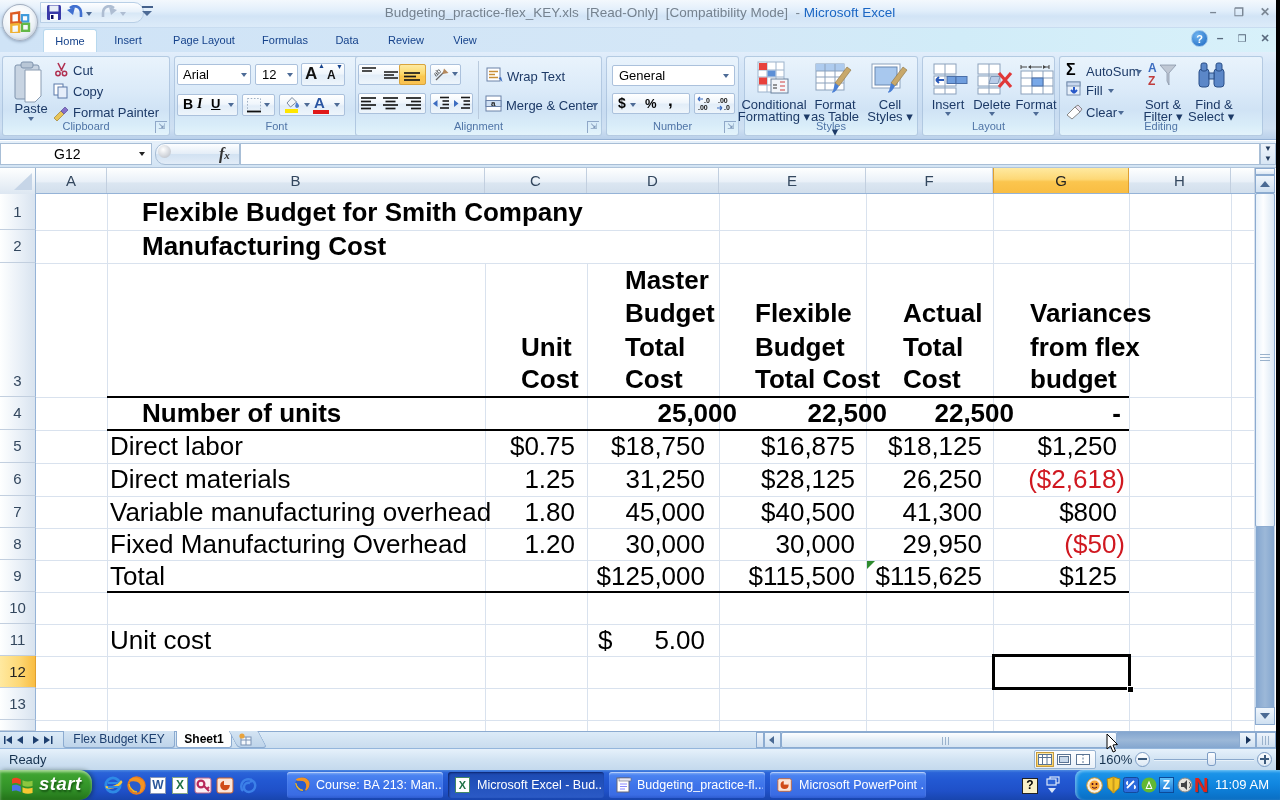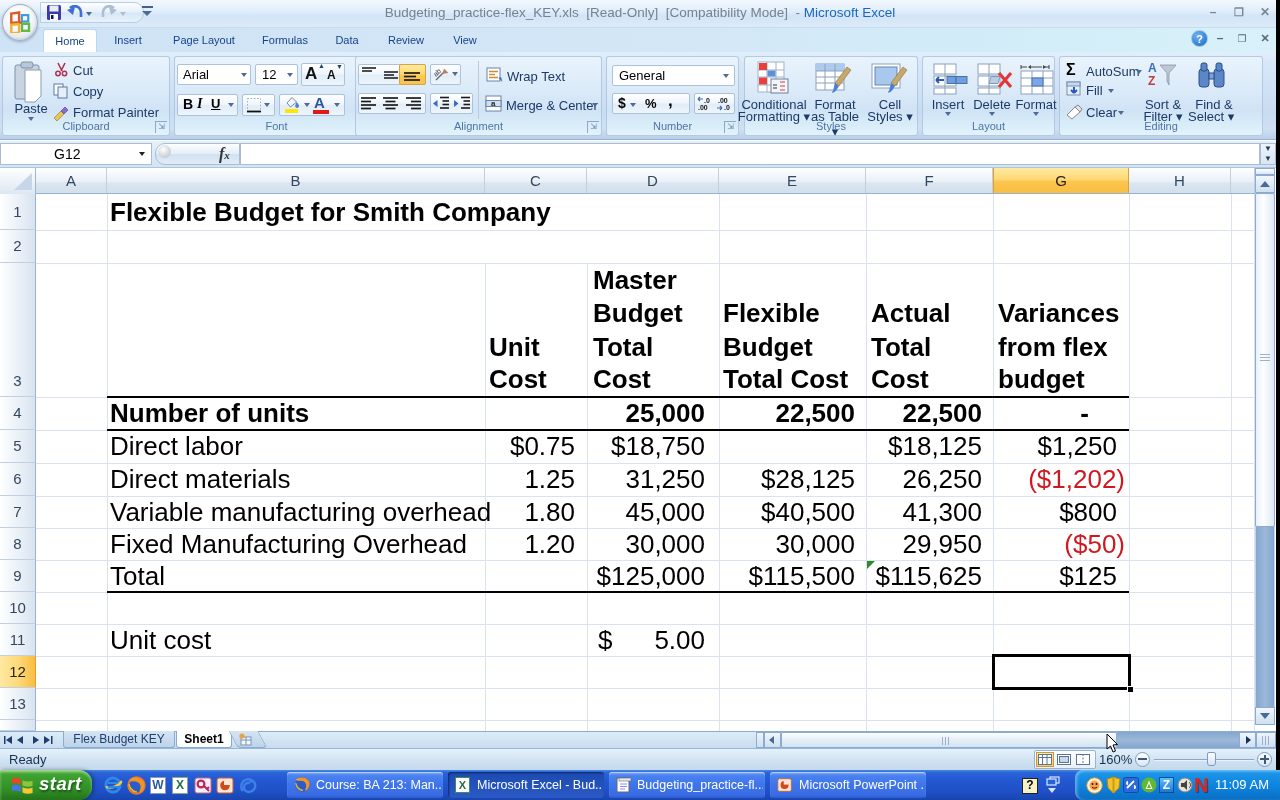--- a/index.html
+++ b/index.html
@@ -427,7 +427,7 @@
 .ghline{position:absolute;left:36px;width:1219px;height:1px;background:#d9e2ee;}
 .cell{position:absolute;font-size:26px;color:#000;white-space:nowrap;}
 .num{text-align:right;}
-.bold{font-weight:bold;}
+.bold{font-weight:bold;margin-left:32px;}
 .red{color:#d01820;}
 </style>
 <div class="colhead" style="left:36px;width:71px;">A</div>

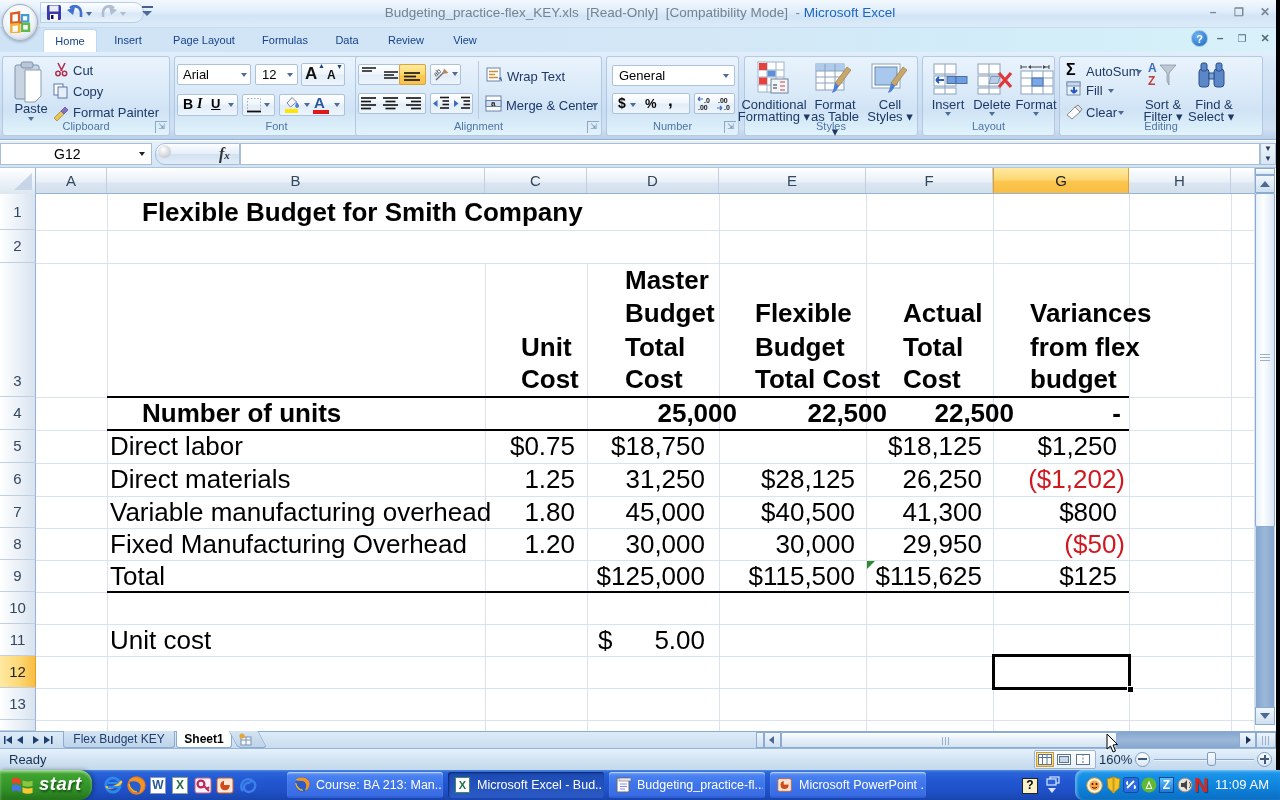--- a/index.html
+++ b/index.html
@@ -477,6 +477,7 @@
 <div class="ghline" style="top:720px;"></div>
 
 <div class="cell bold" style="left:110px;top:194px;width:600px;height:36px;line-height:37px;">Flexible Budget for Smith Company</div>
+<div class="cell bold" style="left:110px;top:230px;width:600px;height:33px;line-height:33px;">Manufacturing Cost</div>
 
 <div class="cell bold" style="left:593px;top:263px;width:130px;height:33px;line-height:34px;">Master</div>
 <div class="cell bold" style="left:593px;top:296px;width:130px;height:34px;line-height:35px;">Budget</div>

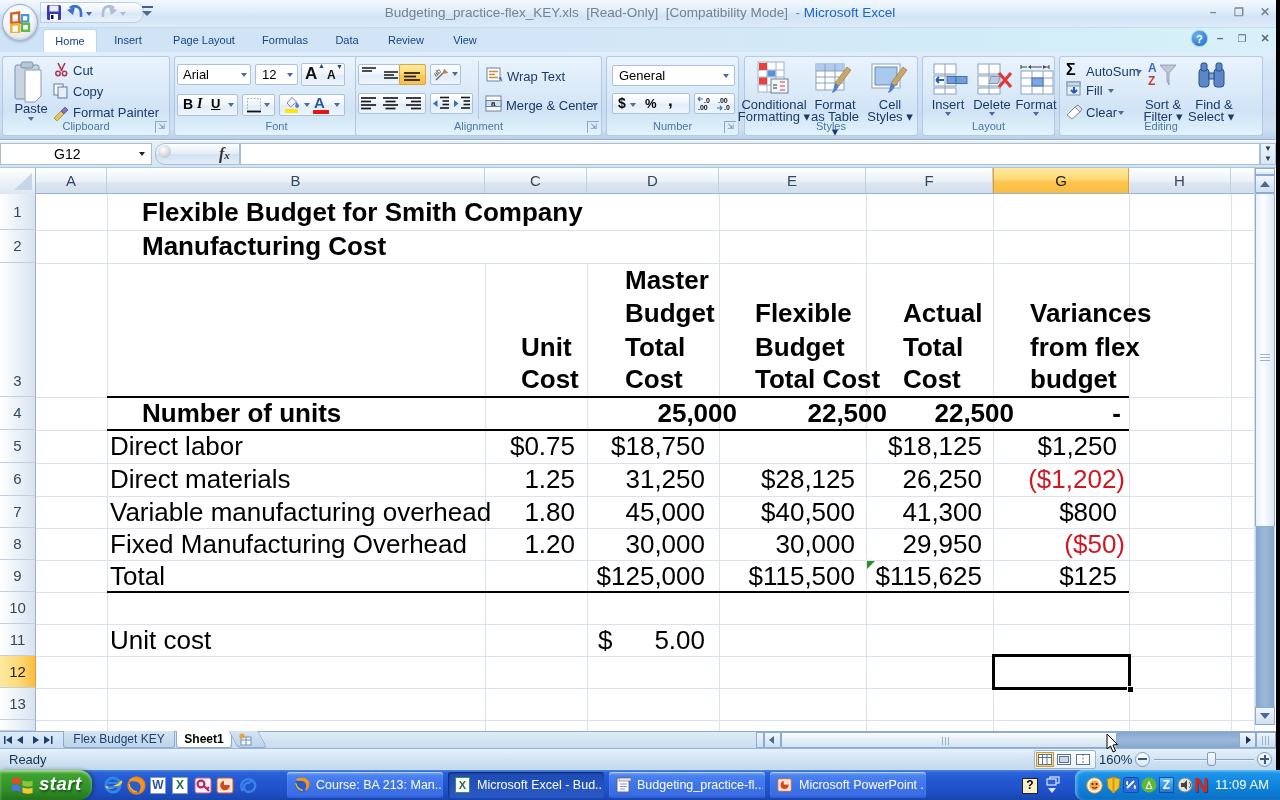--- a/index.html
+++ b/index.html
@@ -508,6 +508,7 @@
 <div class="cell" style="left:110px;top:430px;width:380px;height:33px;line-height:33px;">Direct labor</div>
 <div class="cell num" style="left:485px;top:430px;width:102px;height:33px;line-height:33px;padding-right:12px;">$0.75</div>
 <div class="cell num" style="left:587px;top:430px;width:132px;height:33px;line-height:33px;padding-right:14px;">$18,750</div>
+<div class="cell num" style="left:719px;top:430px;width:147px;height:33px;line-height:33px;padding-right:11px;">$16,875</div>
 <div class="cell num" style="left:866px;top:430px;width:127px;height:33px;line-height:33px;padding-right:11px;">$18,125</div>
 <div class="cell num" style="left:993px;top:430px;width:136px;height:33px;line-height:33px;padding-right:12px;">$1,250</div>
 

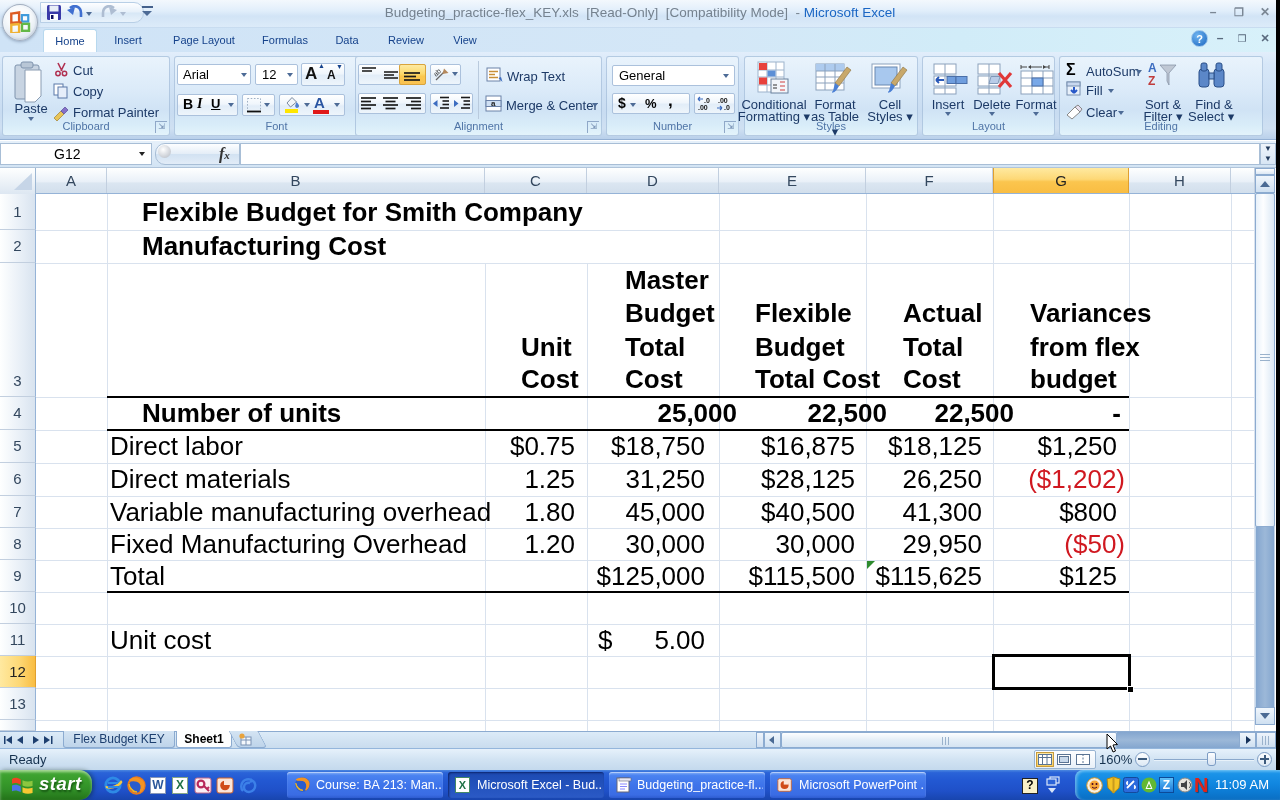--- a/index.html
+++ b/index.html
@@ -517,7 +517,7 @@
 <div class="cell num" style="left:587px;top:463px;width:132px;height:33px;line-height:33px;padding-right:14px;">31,250</div>
 <div class="cell num" style="left:719px;top:463px;width:147px;height:33px;line-height:33px;padding-right:11px;">$28,125</div>
 <div class="cell num" style="left:866px;top:463px;width:127px;height:33px;line-height:33px;padding-right:11px;">26,250</div>
-<div class="cell num red" style="left:993px;top:463px;width:136px;height:33px;line-height:33px;padding-right:4px;">($1,202)</div>
+<div class="cell num red" style="left:993px;top:463px;width:136px;height:33px;line-height:33px;padding-right:4px;">($2,618)</div>
 
 <div class="cell" style="left:110px;top:496px;width:380px;height:32px;line-height:32px;">Variable manufacturing overhead</div>
 <div class="cell num" style="left:485px;top:496px;width:102px;height:32px;line-height:32px;padding-right:12px;">1.80</div>

